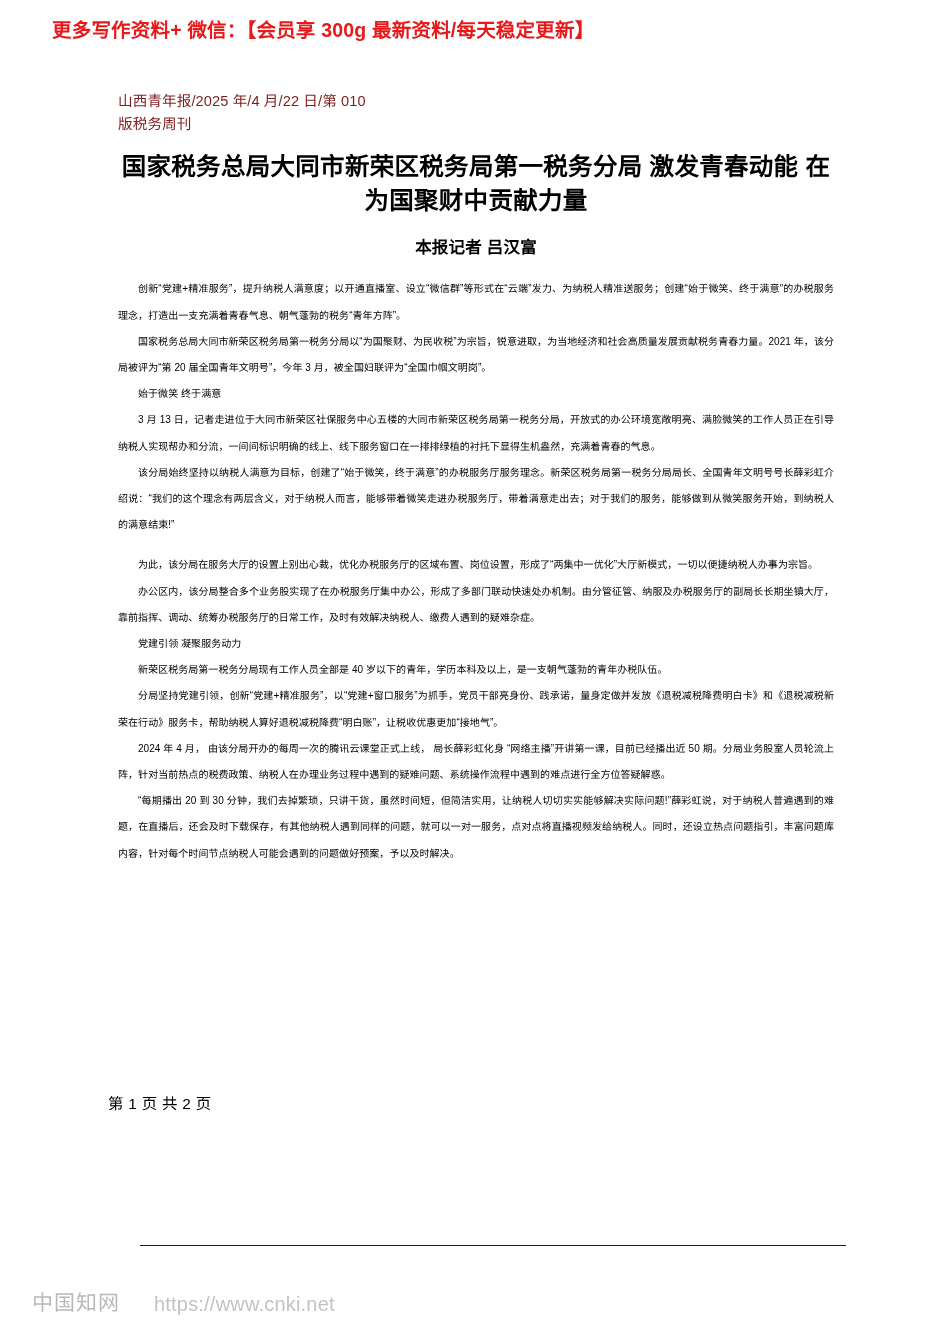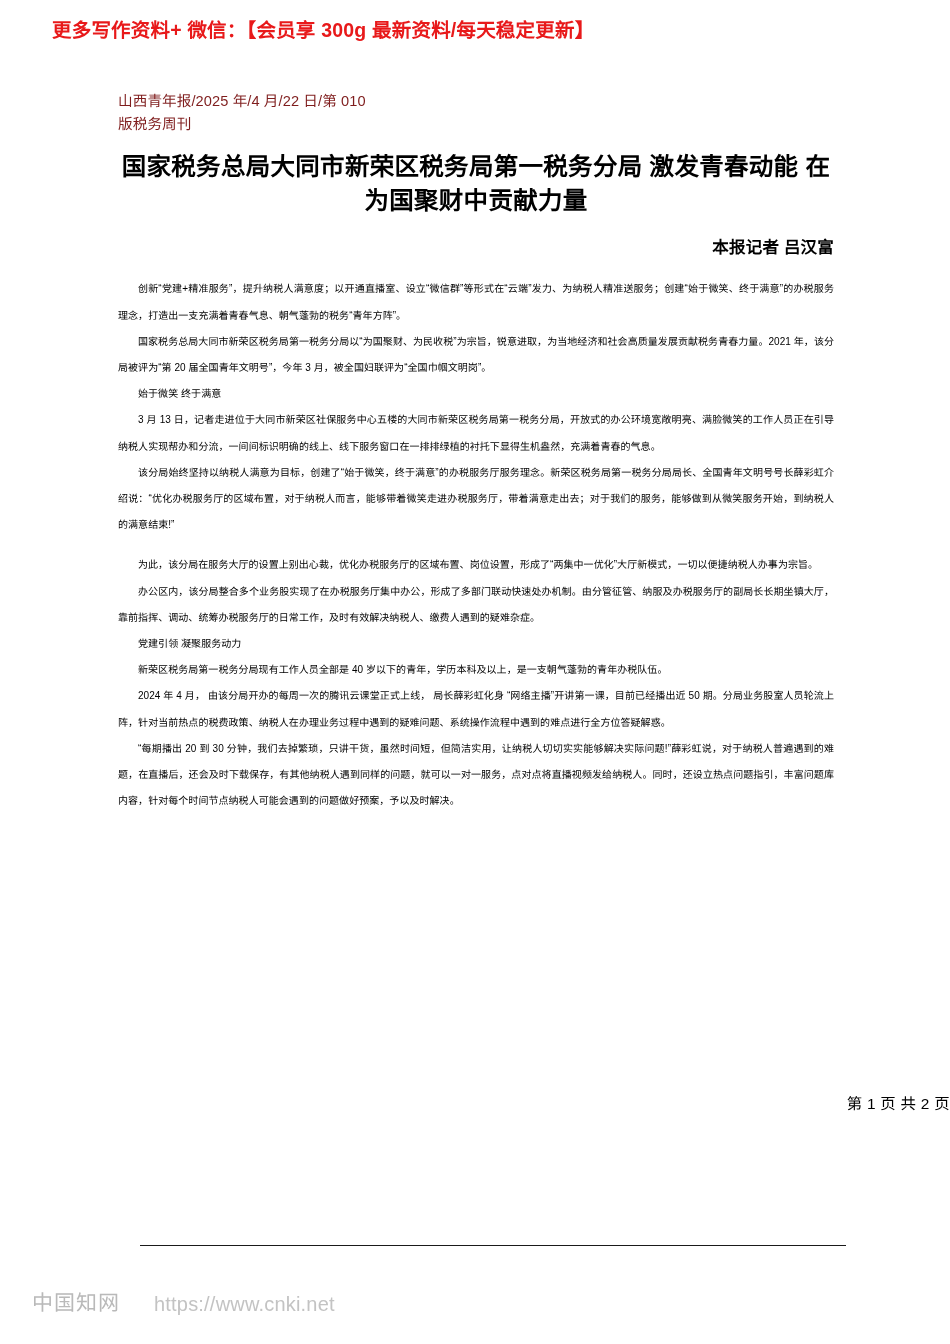--- a/index.html
+++ b/index.html
@@ -68,7 +68,7 @@
     margin-top: 2px;
     font-size: 16.5px;
     font-weight: bold;
-    text-align: right;
+    text-align: center;
     line-height: 26px;
     letter-spacing: 0.2px;
   }

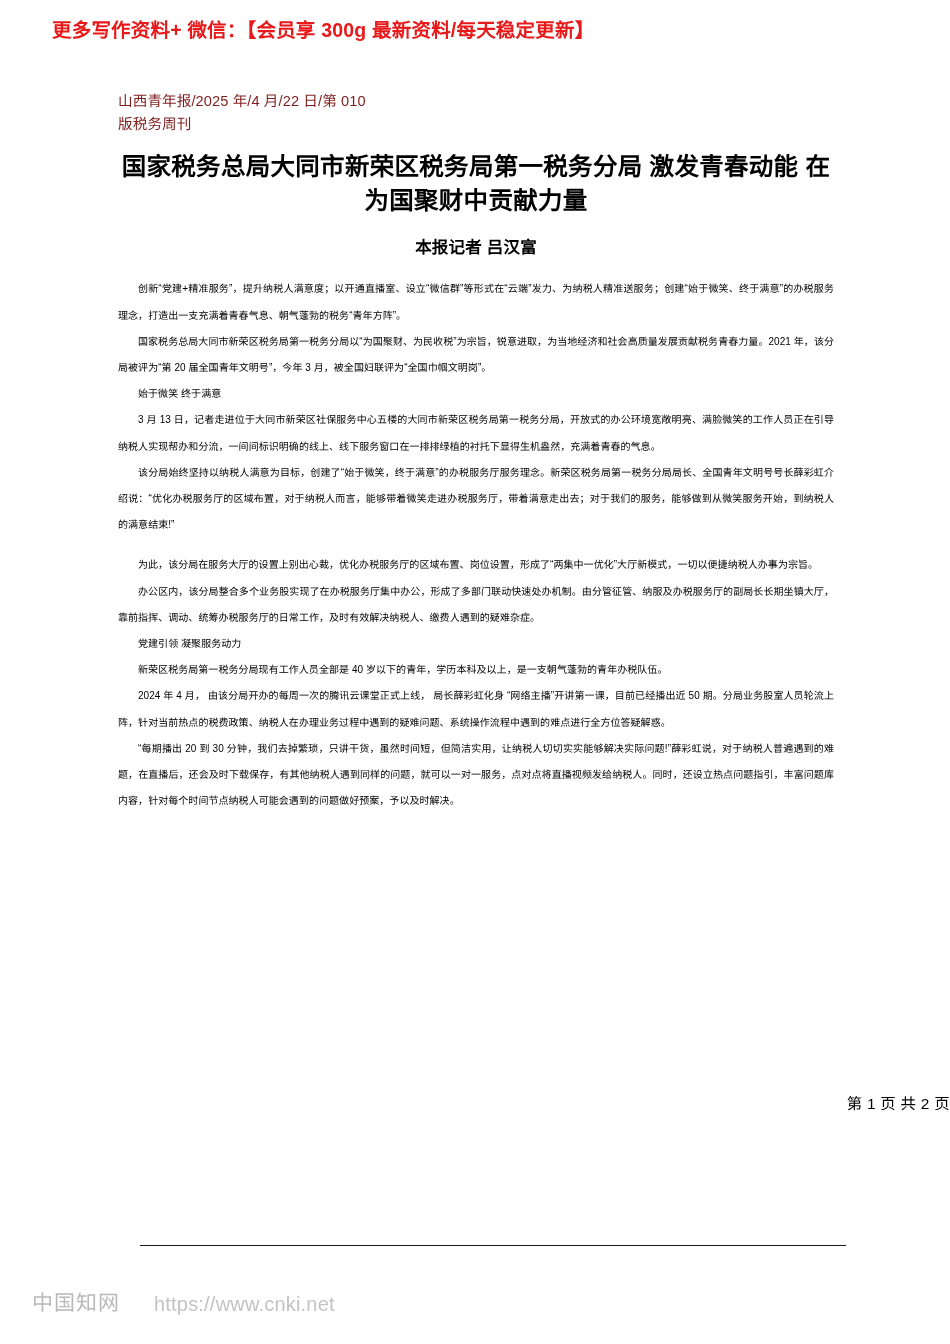--- a/index.html
+++ b/index.html
@@ -163,7 +163,7 @@
       <p>国家税务总局大同市新荣区税务局第一税务分局以“为国聚财、为民收税”为宗旨，锐意进取，为当地经济和社会高质量发展贡献税务青春力量。2021 年，该分局被评为“第 20 届全国青年文明号”，今年 3 月，被全国妇联评为“全国巾帼文明岗”。</p>
       <p class="subhead">始于微笑 终于满意</p>
       <p>3 月 13 日，记者走进位于大同市新荣区社保服务中心五楼的大同市新荣区税务局第一税务分局，开放式的办公环境宽敞明亮、满脸微笑的工作人员正在引导纳税人实现帮办和分流，一间间标识明确的线上、线下服务窗口在一排排绿植的衬托下显得生机盎然，充满着青春的气息。</p>
-      <p>该分局始终坚持以纳税人满意为目标，创建了“始于微笑，终于满意”的办税服务厅服务理念。新荣区税务局第一税务分局局长、全国青年文明号号长薛彩虹介绍说：“优化办税服务厅的区域布置，对于纳税人而言，能够带着微笑走进办税服务厅，带着满意走出去；对于我们的服务，能够做到从微笑服务开始，到纳税人的满意结束!”</p>
+      <p>该分局始终坚持以纳税人满意为目标，创建了“始于微笑，终于满意”的办税服务厅服务理念。新荣区税务局第一税务分局局长、全国青年文明号号长薛彩虹介绍说：“我们的这个理念有两层含义，对于纳税人而言，能够带着微笑走进办税服务厅，带着满意走出去；对于我们的服务，能够做到从微笑服务开始，到纳税人的满意结束!”</p>
       <p class="spaced-before">为此，该分局在服务大厅的设置上别出心裁，优化办税服务厅的区域布置、岗位设置，形成了“两集中一优化”大厅新模式，一切以便捷纳税人办事为宗旨。</p>
       <p>办公区内，该分局整合多个业务股实现了在办税服务厅集中办公，形成了多部门联动快速处办机制。由分管征管、纳服及办税服务厅的副局长长期坐镇大厅，靠前指挥、调动、统筹办税服务厅的日常工作，及时有效解决纳税人、缴费人遇到的疑难杂症。</p>
       <p class="subhead">党建引领 凝聚服务动力</p>

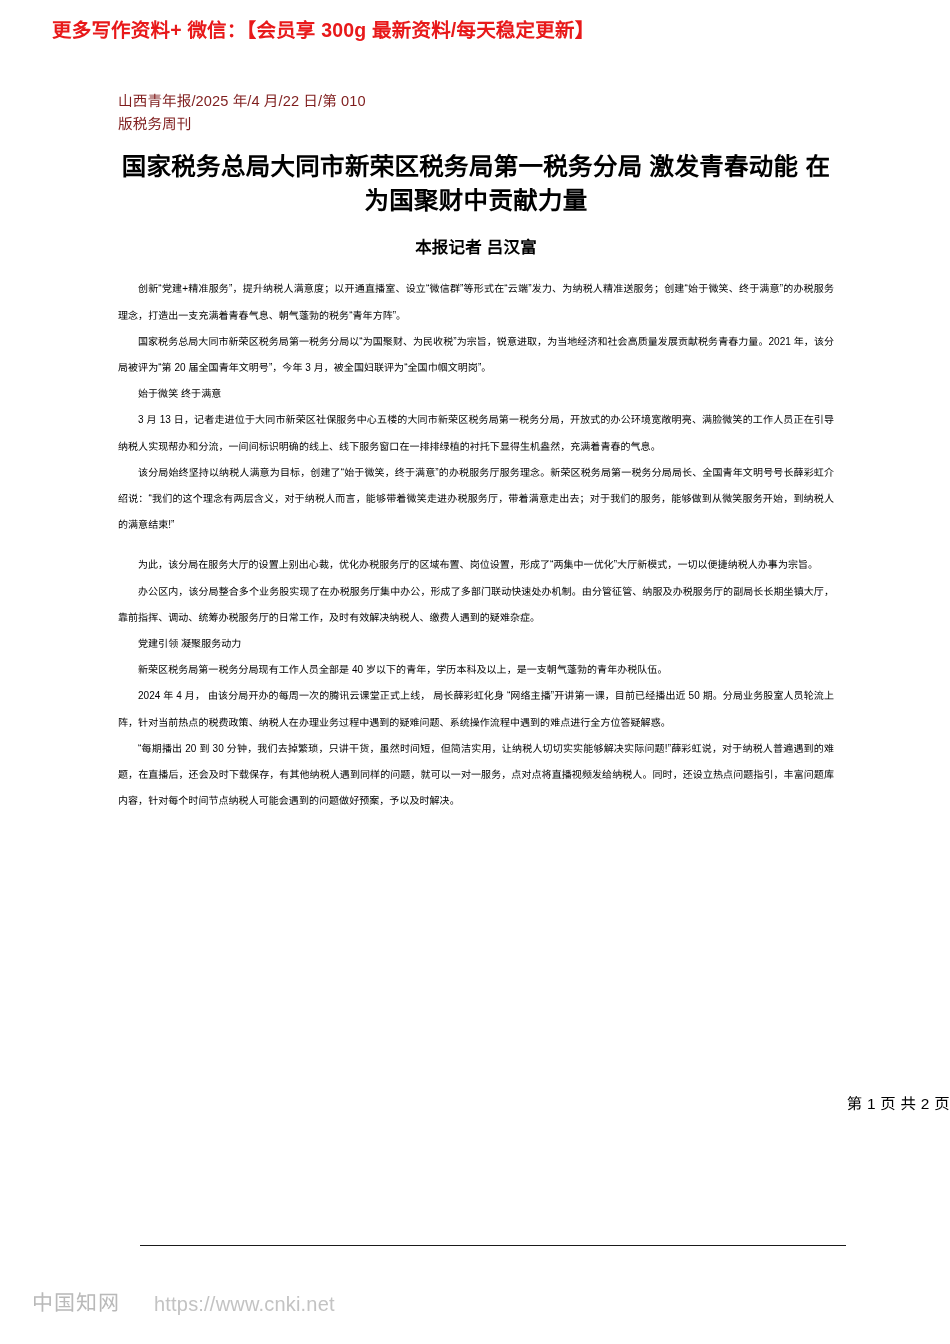--- a/index.html
+++ b/index.html
@@ -168,6 +168,7 @@
       <p>办公区内，该分局整合多个业务股实现了在办税服务厅集中办公，形成了多部门联动快速处办机制。由分管征管、纳服及办税服务厅的副局长长期坐镇大厅，靠前指挥、调动、统筹办税服务厅的日常工作，及时有效解决纳税人、缴费人遇到的疑难杂症。</p>
       <p class="subhead">党建引领 凝聚服务动力</p>
       <p>新荣区税务局第一税务分局现有工作人员全部是 40 岁以下的青年，学历本科及以上，是一支朝气蓬勃的青年办税队伍。</p>
+      <p>分局坚持党建引领，创新“党建+精准服务”，以“党建+窗口服务”为抓手，党员干部亮身份、践承诺，量身定做并发放《退税减税降费明白卡》和《退税减税新荣在行动》服务卡，帮助纳税人算好退税减税降费“明白账”，让税收优惠更加“接地气”。</p>
       <p>2024 年 4 月， 由该分局开办的每周一次的腾讯云课堂正式上线， 局长薛彩虹化身 “网络主播”开讲第一课，目前已经播出近 50 期。分局业务股室人员轮流上阵，针对当前热点的税费政策、纳税人在办理业务过程中遇到的疑难问题、系统操作流程中遇到的难点进行全方位答疑解惑。</p>
       <p>“每期播出 20 到 30 分钟，我们去掉繁琐，只讲干货，虽然时间短，但简洁实用，让纳税人切切实实能够解决实际问题!”薛彩虹说，对于纳税人普遍遇到的难题，在直播后，还会及时下载保存，有其他纳税人遇到同样的问题，就可以一对一服务，点对点将直播视频发给纳税人。同时，还设立热点问题指引，丰富问题库内容，针对每个时间节点纳税人可能会遇到的问题做好预案，予以及时解决。</p>
     </div>

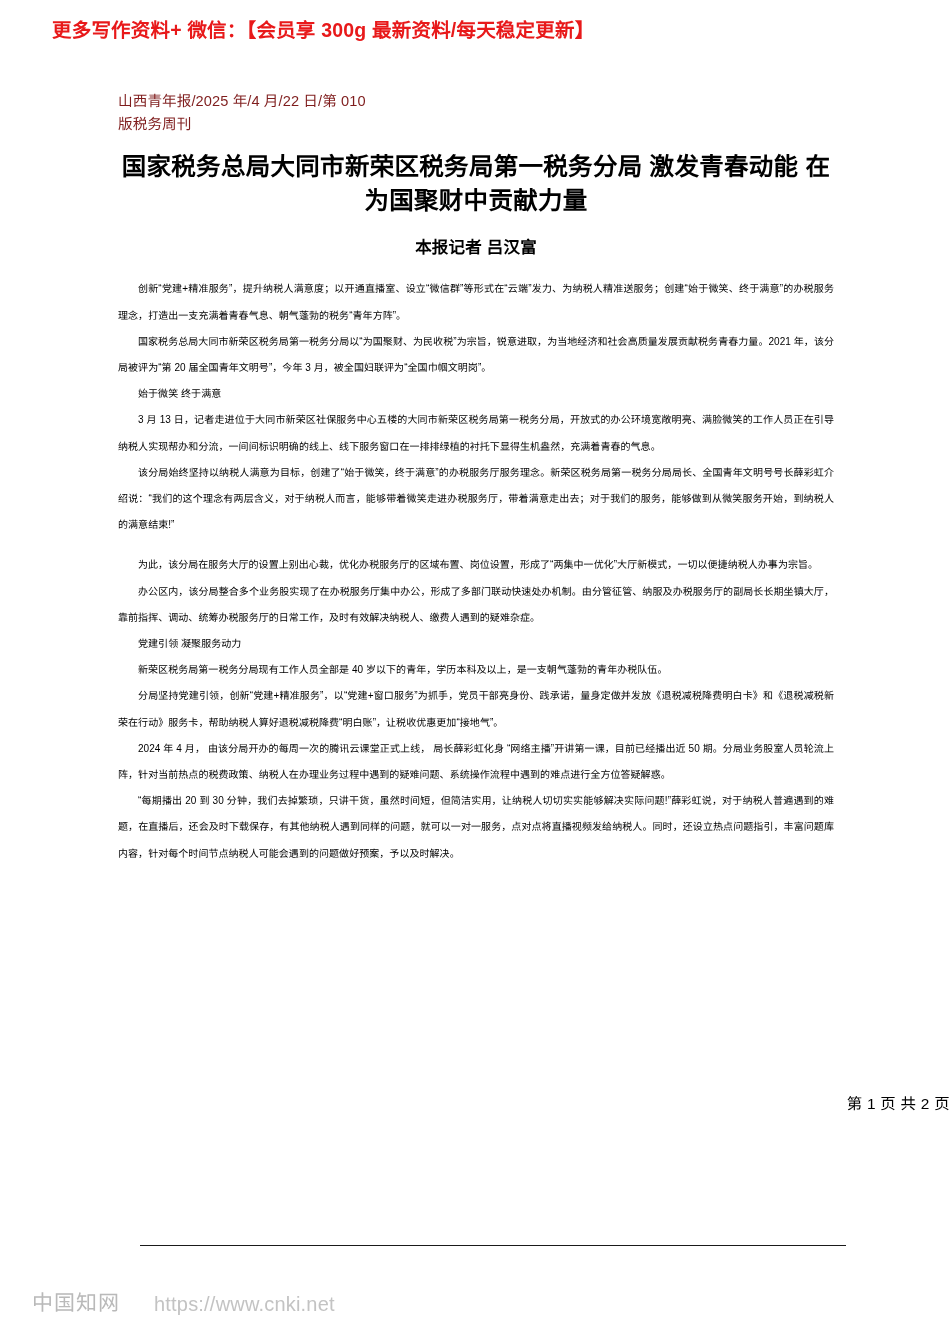--- a/index.html
+++ b/index.html
@@ -101,7 +101,7 @@
     left: 0;
     top: 1091px;
     width: 950px;
-    text-align: right;
+    text-align: left;
     padding-left: 108px;
     box-sizing: border-box;
     font-size: 15.4px;

